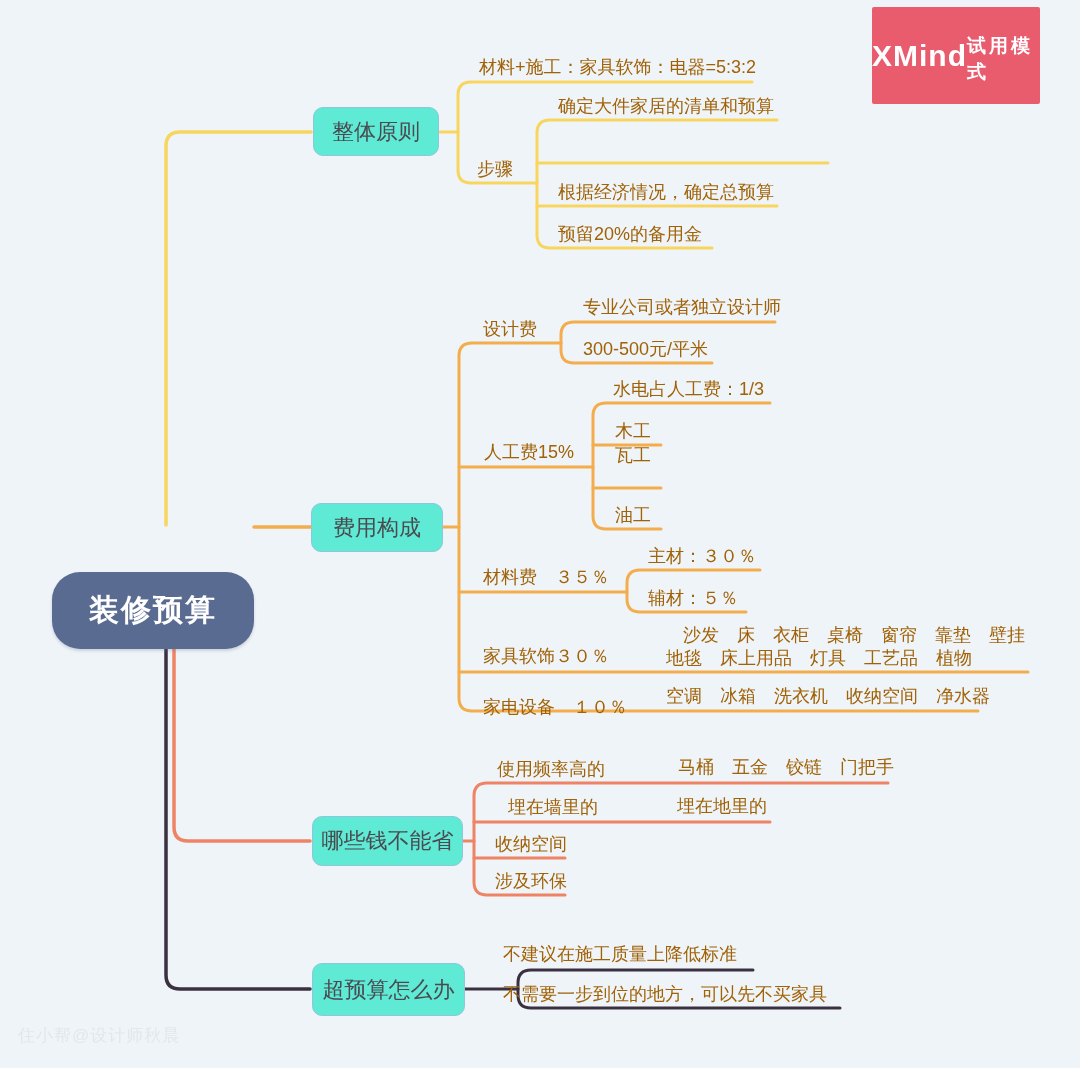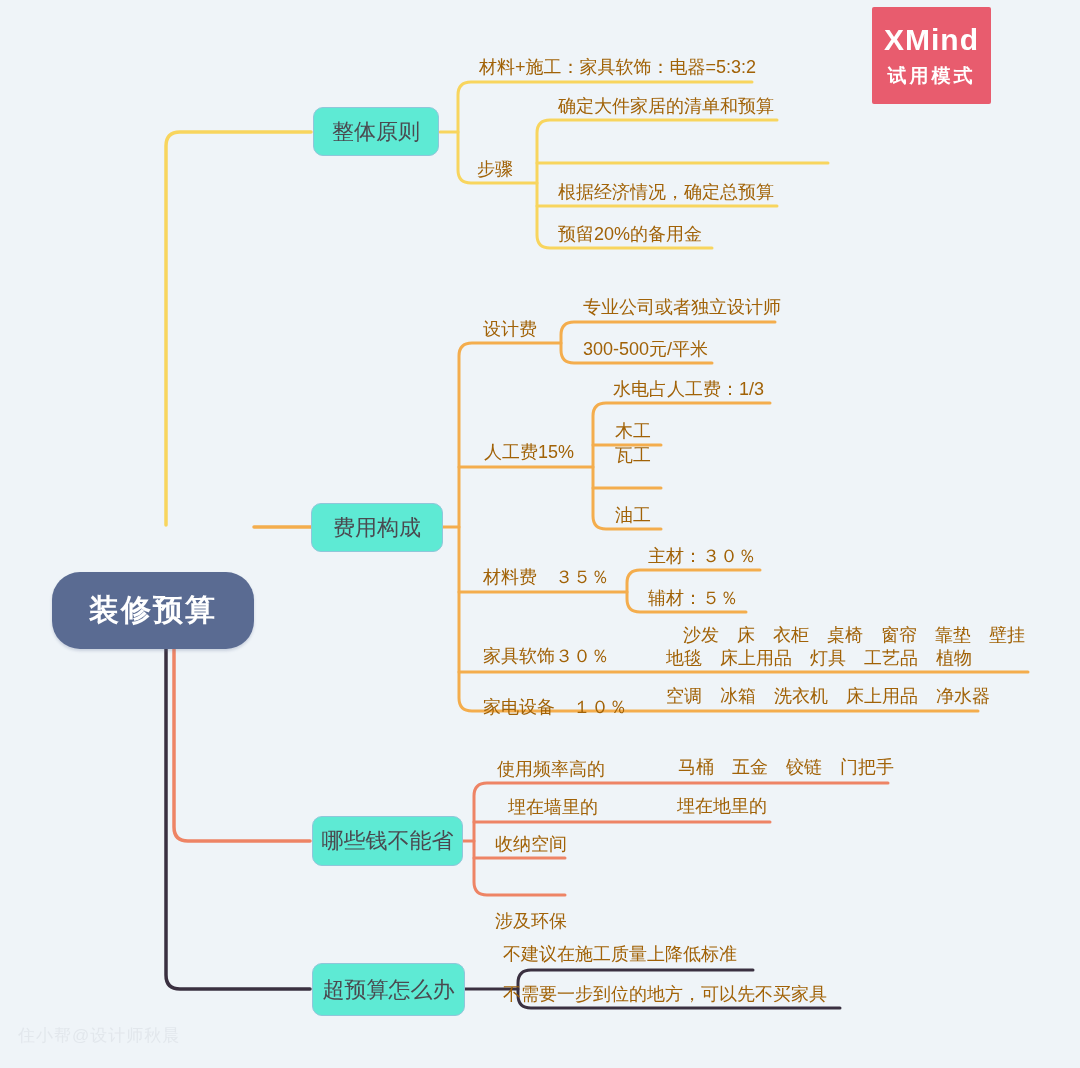--- a/index.html
+++ b/index.html
@@ -13,8 +13,8 @@
         background:#5a6b92;border-radius:28px;color:#ffffff;font-size:30px;
         font-weight:bold;letter-spacing:2px;box-shadow:0 2px 3px rgba(90,107,146,.25);margin-top:48px;}
   .topic{position:absolute;font-size:18px;color:#a16207;white-space:nowrap;line-height:1.2;}
-  .badge{position:absolute;left:872px;top:7px;width:119px;height:97px;background:#e85c6e;
-         border-radius:2px;display:flex;flex-direction:column;align-items:center;justify-content:center;
+  .badge{position:absolute;left:872px;top:7px;width:168px;height:97px;background:#e85c6e;
+         border-radius:2px;display:flex;flex-direction:row;align-items:center;justify-content:center;
          color:#ffffff;}
   .badge .brand{font-size:30px;font-weight:bold;letter-spacing:1px;}
   .badge .mode{font-size:19px;font-weight:bold;letter-spacing:3px;margin-top:6px;}

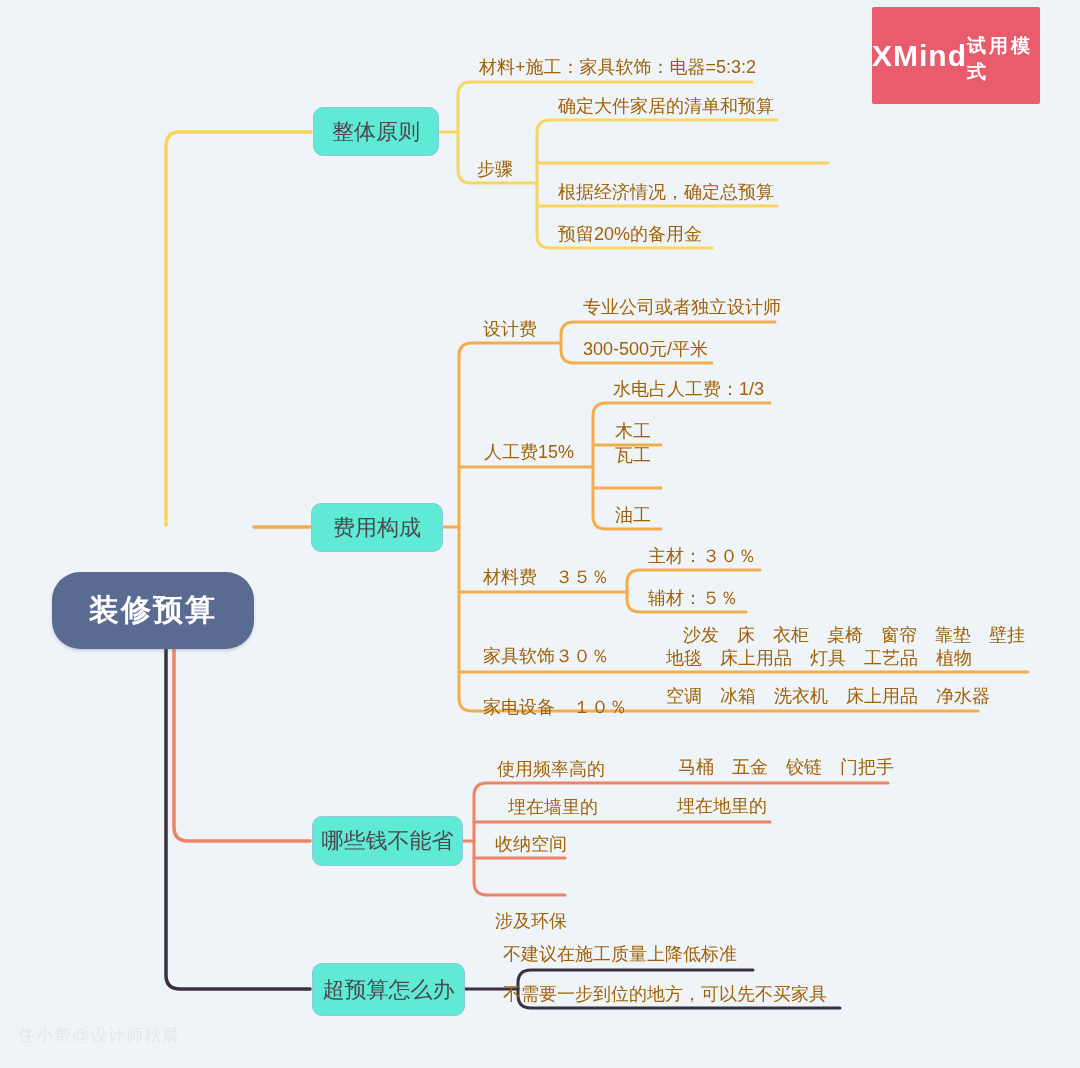--- a/index.html
+++ b/index.html
@@ -103,7 +103,7 @@
   <div class="topic" style="left:683px;top:625px;">沙发　床　衣柜　桌椅　窗帘　靠垫　壁挂</div>
   <div class="topic" style="left:666px;top:648px;">地毯　床上用品　灯具　工艺品　植物</div>
   <div class="topic" style="left:483px;top:685px;margin-top:12px;">家电设备　１０％</div>
-  <div class="topic" style="left:666px;top:686px;">空调　冰箱　洗衣机　床上用品　净水器</div>
+  <div class="topic" style="left:666px;top:686px;">空调　冰箱　洗衣机　收纳空间　净水器</div>
 
   <div class="topic" style="left:497px;top:759px;">使用频率高的</div>
   <div class="topic" style="left:678px;top:757px;">马桶　五金　铰链　门把手</div>

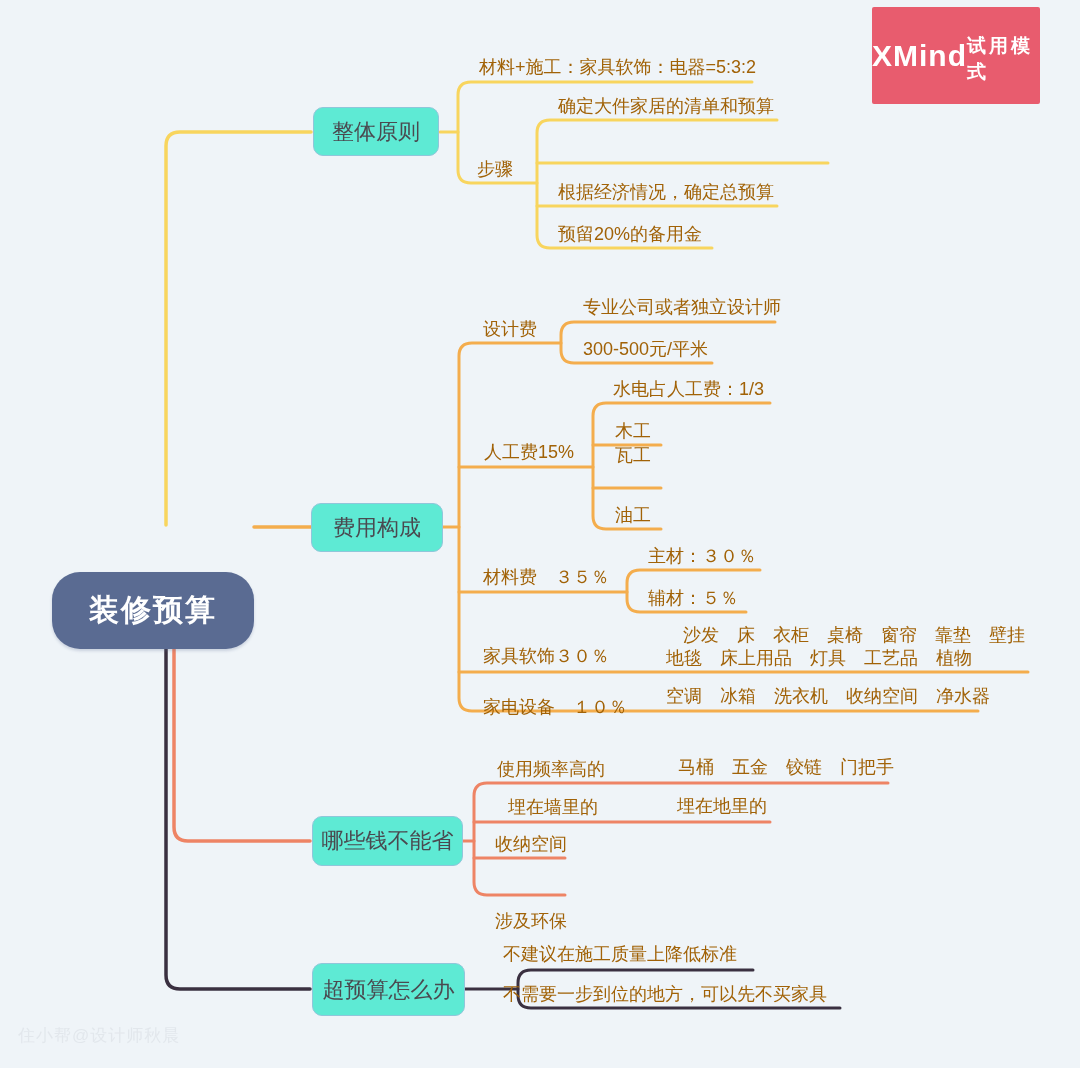--- a/index.html
+++ b/index.html
@@ -110,7 +110,7 @@
   <div class="topic" style="left:508px;top:797px;">埋在墙里的</div>
   <div class="topic" style="left:677px;top:796px;">埋在地里的</div>
   <div class="topic" style="left:495px;top:834px;">收纳空间</div>
-  <div class="topic" style="left:495px;top:871px;margin-top:40px;">涉及环保</div>
+  <div class="topic" style="left:495px;top:871px;">涉及环保</div>
 
   <div class="topic" style="left:503px;top:944px;">不建议在施工质量上降低标准</div>
   <div class="topic" style="left:503px;top:984px;">不需要一步到位的地方，可以先不买家具</div>

